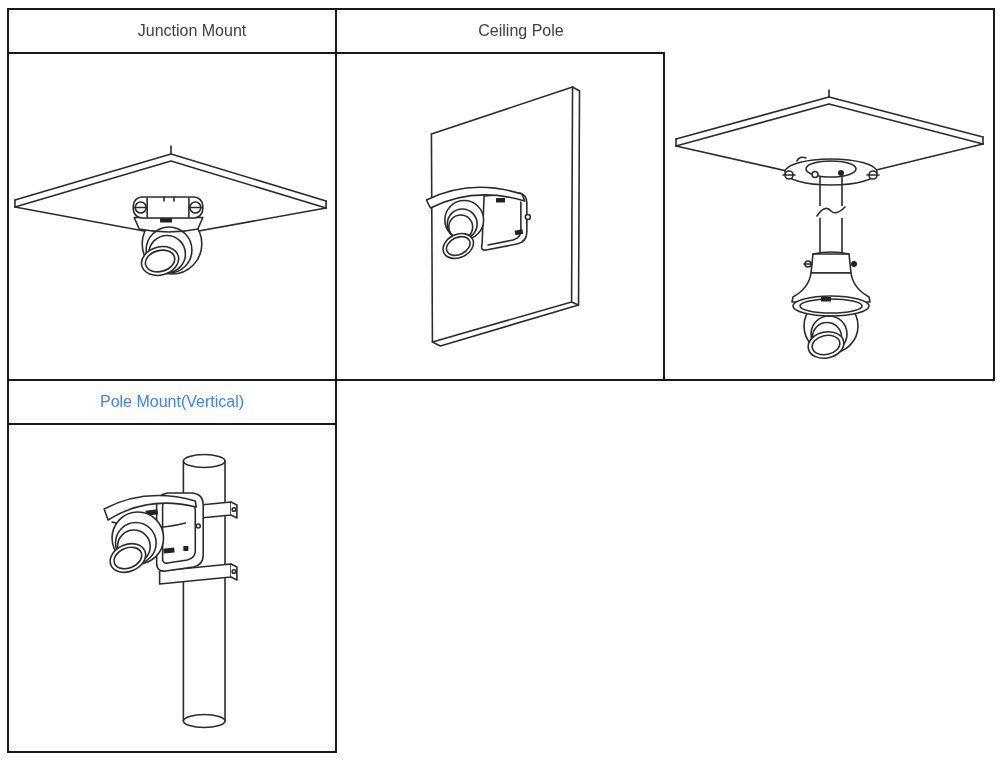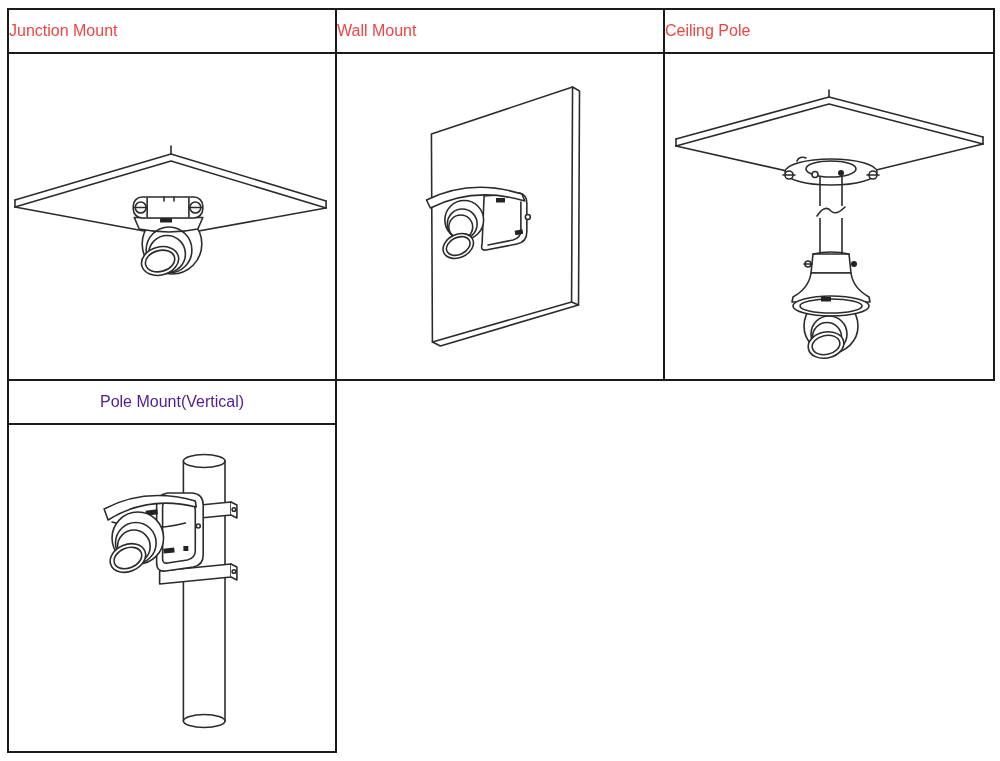--- a/index.html
+++ b/index.html
@@ -7,7 +7,7 @@
   .top-section{position:absolute;left:7px;top:8px;width:988px;height:373px;border:2px solid #1a1a1a;box-sizing:border-box;display:flex;flex-direction:column;}
   .hdr-row{display:flex;height:44px;flex:0 0 44px;}
   .img-row{display:flex;flex:1 1 auto;}
-  .hcell{width:328px;box-sizing:border-box;border-bottom:2px solid #1a1a1a;display:flex;align-items:center;font-size:16px;color:#ef4444;}
+  .hcell{width:328px;box-sizing:border-box;border-bottom:2px solid #1a1a1a;display:flex;align-items:center;justify-content:center;font-size:16px;color:#404040;padding-left:40px;}
   .icell{width:328px;box-sizing:border-box;position:relative;}
   .hcell.divr,.icell.divr{border-right:2px solid #1a1a1a;}
   .bottom-section{position:absolute;left:7px;top:381px;width:330px;height:372px;border-left:2px solid #1a1a1a;border-right:2px solid #1a1a1a;border-bottom:2px solid #1a1a1a;box-sizing:border-box;display:flex;flex-direction:column;}

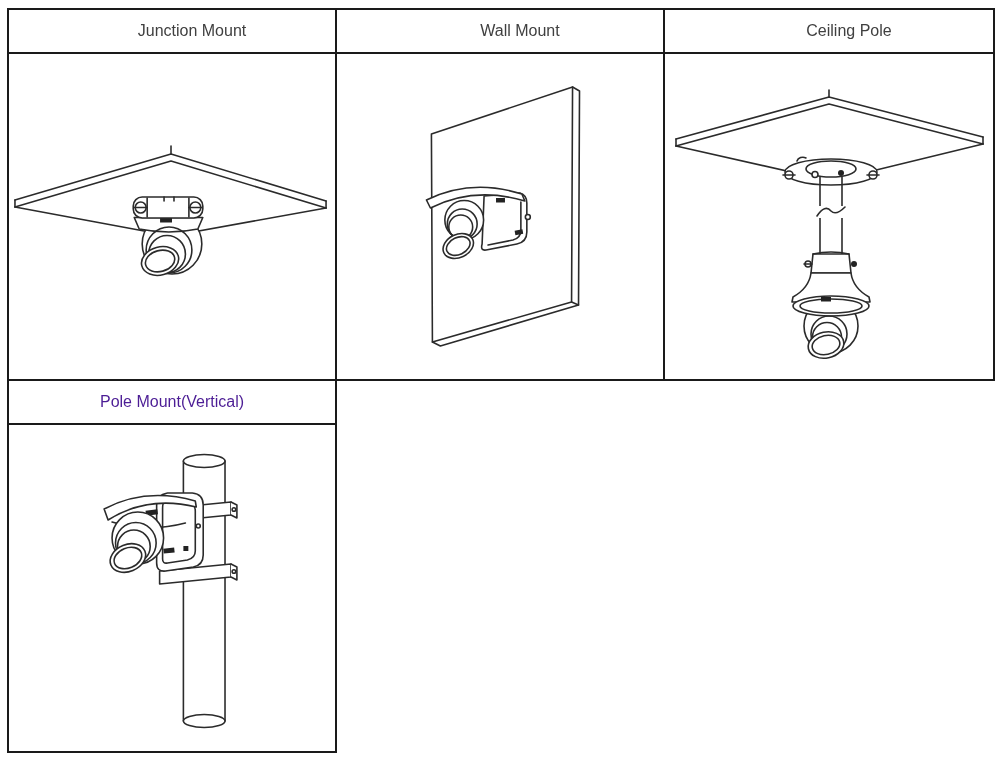--- a/index.html
+++ b/index.html
@@ -23,9 +23,6 @@
   <div class="hdr-row">
     <div class="hcell divr">
       <span>Junction Mount</span>
-    </div>
-    <div class="hcell divr">
-      <span>Wall Mount</span>
     </div>
     <div class="hcell">
       <span>Ceiling Pole</span>

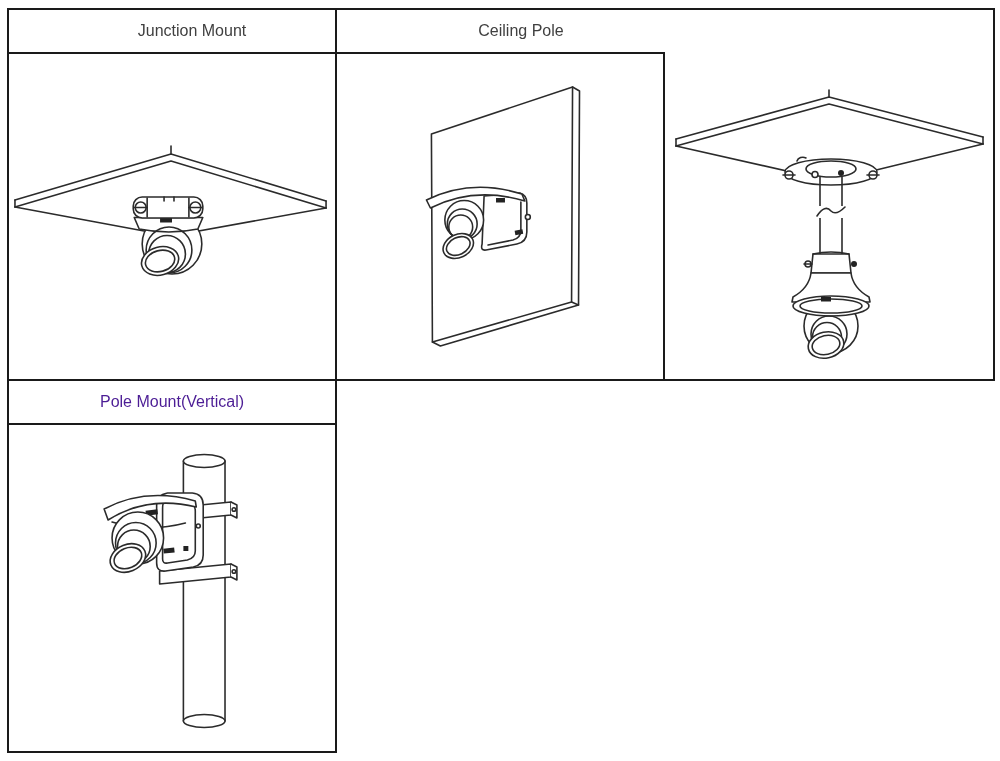--- a/index.html
+++ b/index.html
@@ -11,7 +11,7 @@
   .icell{width:328px;box-sizing:border-box;position:relative;}
   .hcell.divr,.icell.divr{border-right:2px solid #1a1a1a;}
   .bottom-section{position:absolute;left:7px;top:381px;width:330px;height:372px;border-left:2px solid #1a1a1a;border-right:2px solid #1a1a1a;border-bottom:2px solid #1a1a1a;box-sizing:border-box;display:flex;flex-direction:column;}
-  .bhdr{height:44px;flex:0 0 44px;box-sizing:border-box;border-bottom:2px solid #1a1a1a;display:flex;align-items:center;justify-content:center;font-size:16px;color:#4c1d95;}
+  .bhdr{height:44px;flex:0 0 44px;box-sizing:border-box;border-bottom:2px solid #1a1a1a;display:flex;align-items:center;justify-content:center;font-size:16px;color:#3b82f6;}
   .bimg{flex:1 1 auto;position:relative;}
   svg.diagram{position:absolute;left:0;top:0;width:100%;height:100%;}
   .la{stroke:#2b2b2b;stroke-width:1.6;fill:none;stroke-linecap:round;stroke-linejoin:round;}

